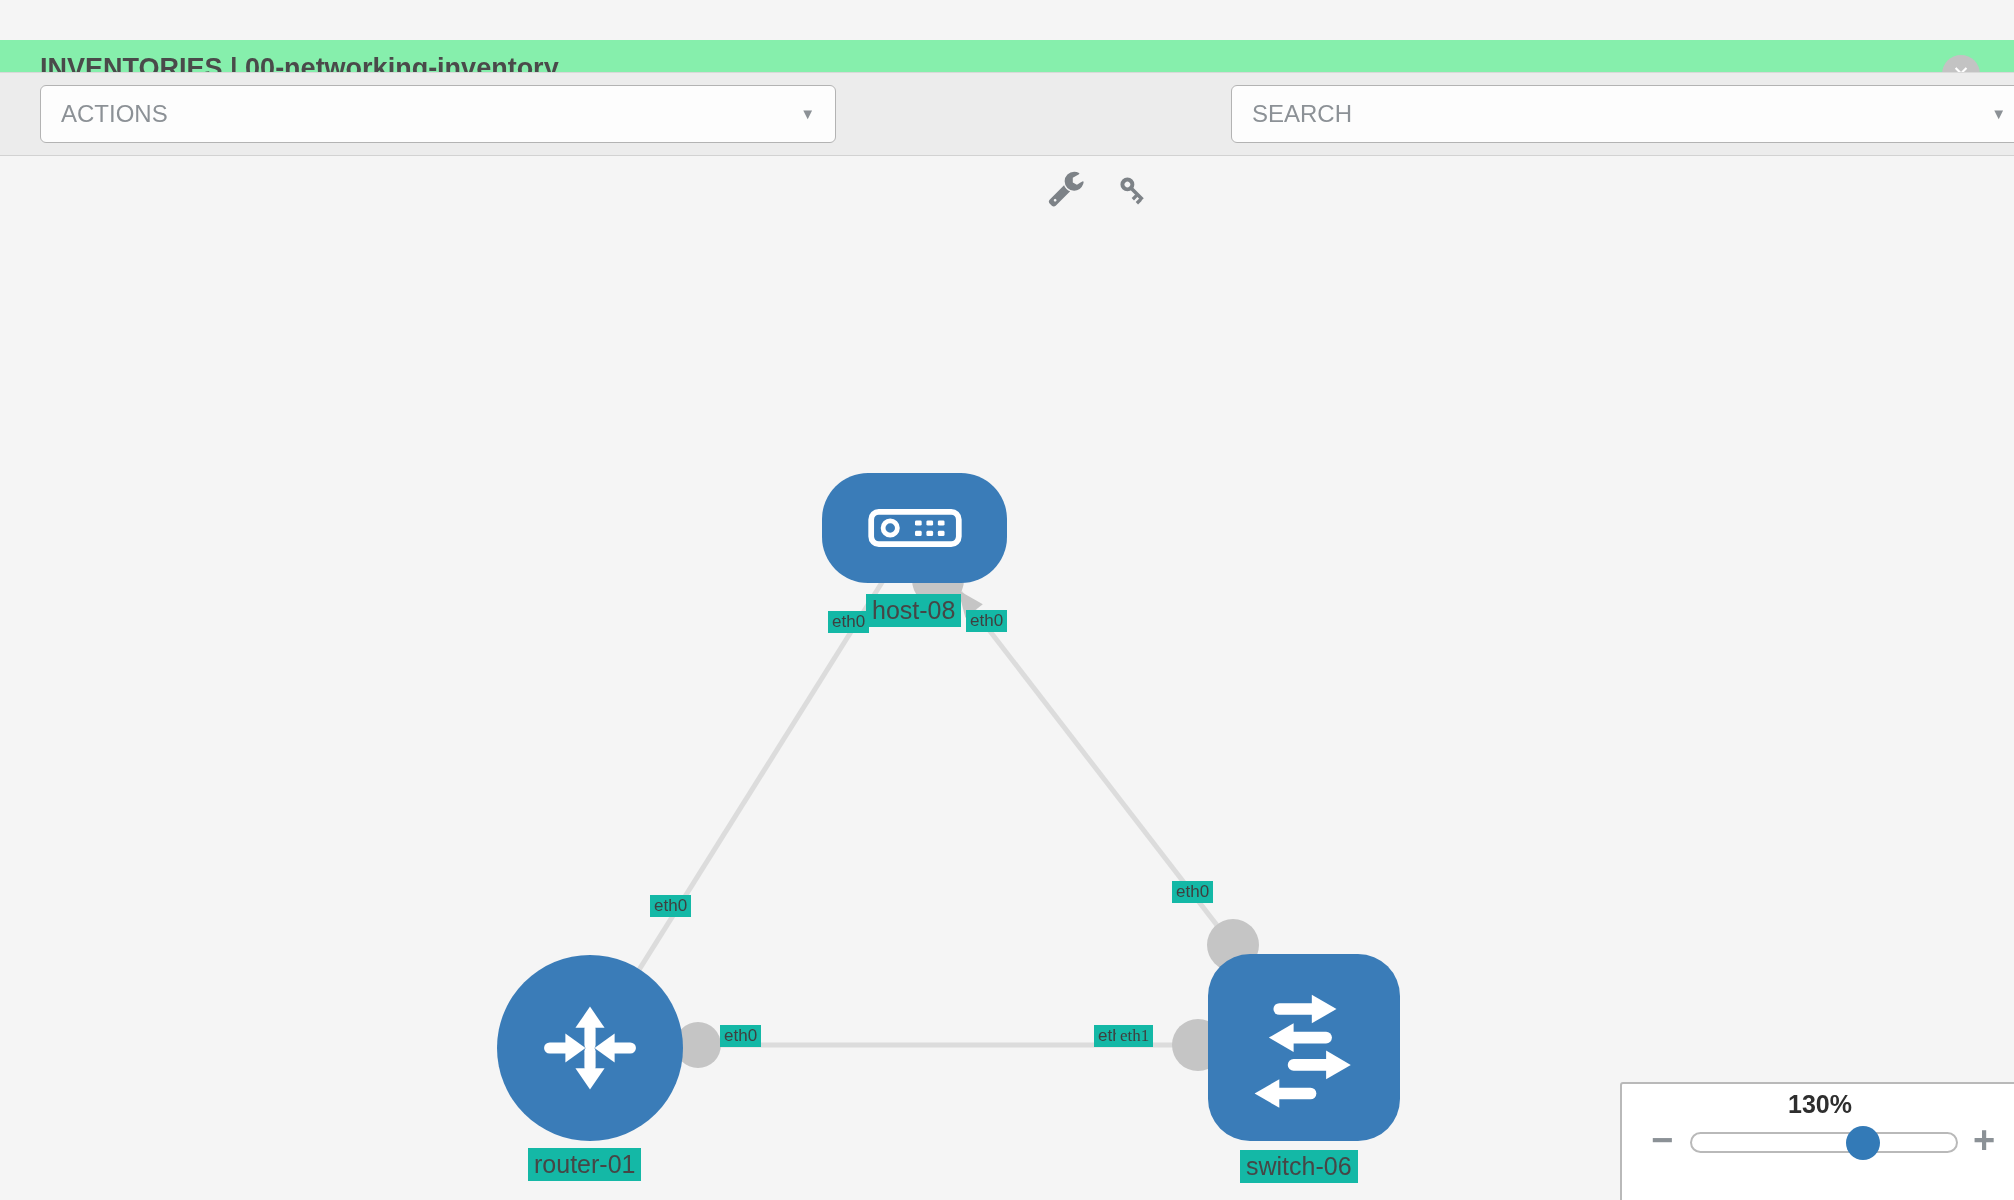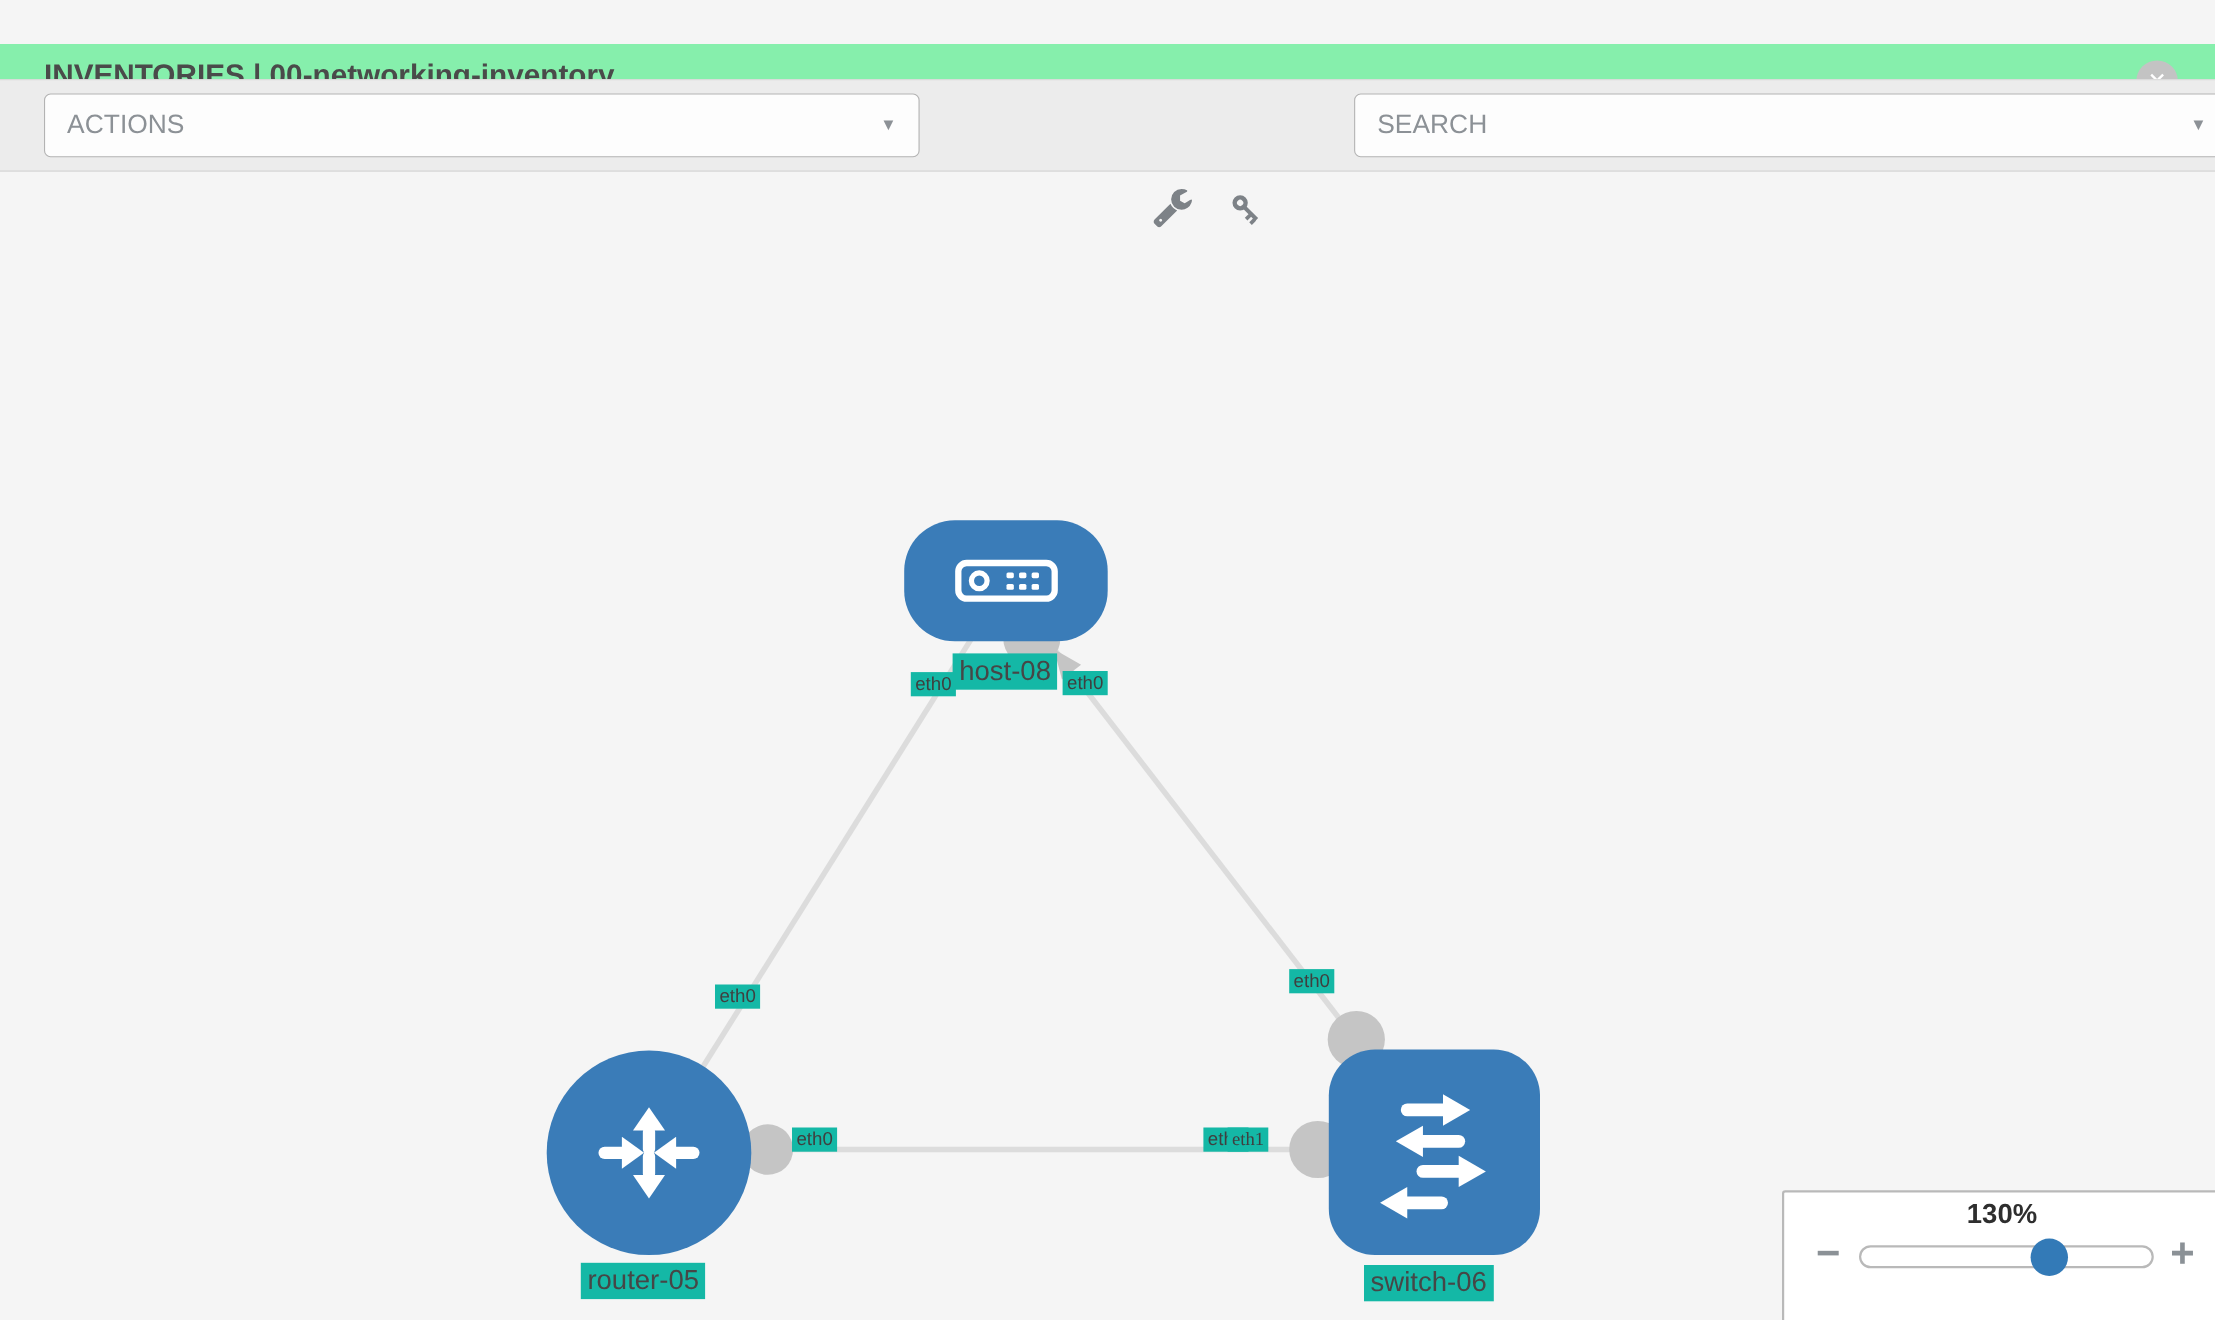--- a/index.html
+++ b/index.html
@@ -128,7 +128,7 @@
     </div>
 
     <div class="chip node-label" style="left:866px; top:438px;">host-08</div>
-    <div class="chip node-label" style="left:528px; top:992px;">router-05</div>
+    <div class="chip node-label" style="left:528px; top:992px;">router-01</div>
     <div class="chip node-label" style="left:1240px; top:994px;">switch-06</div>
 
     <div class="chip iface-label" style="left:828px; top:455px;">eth0</div>

